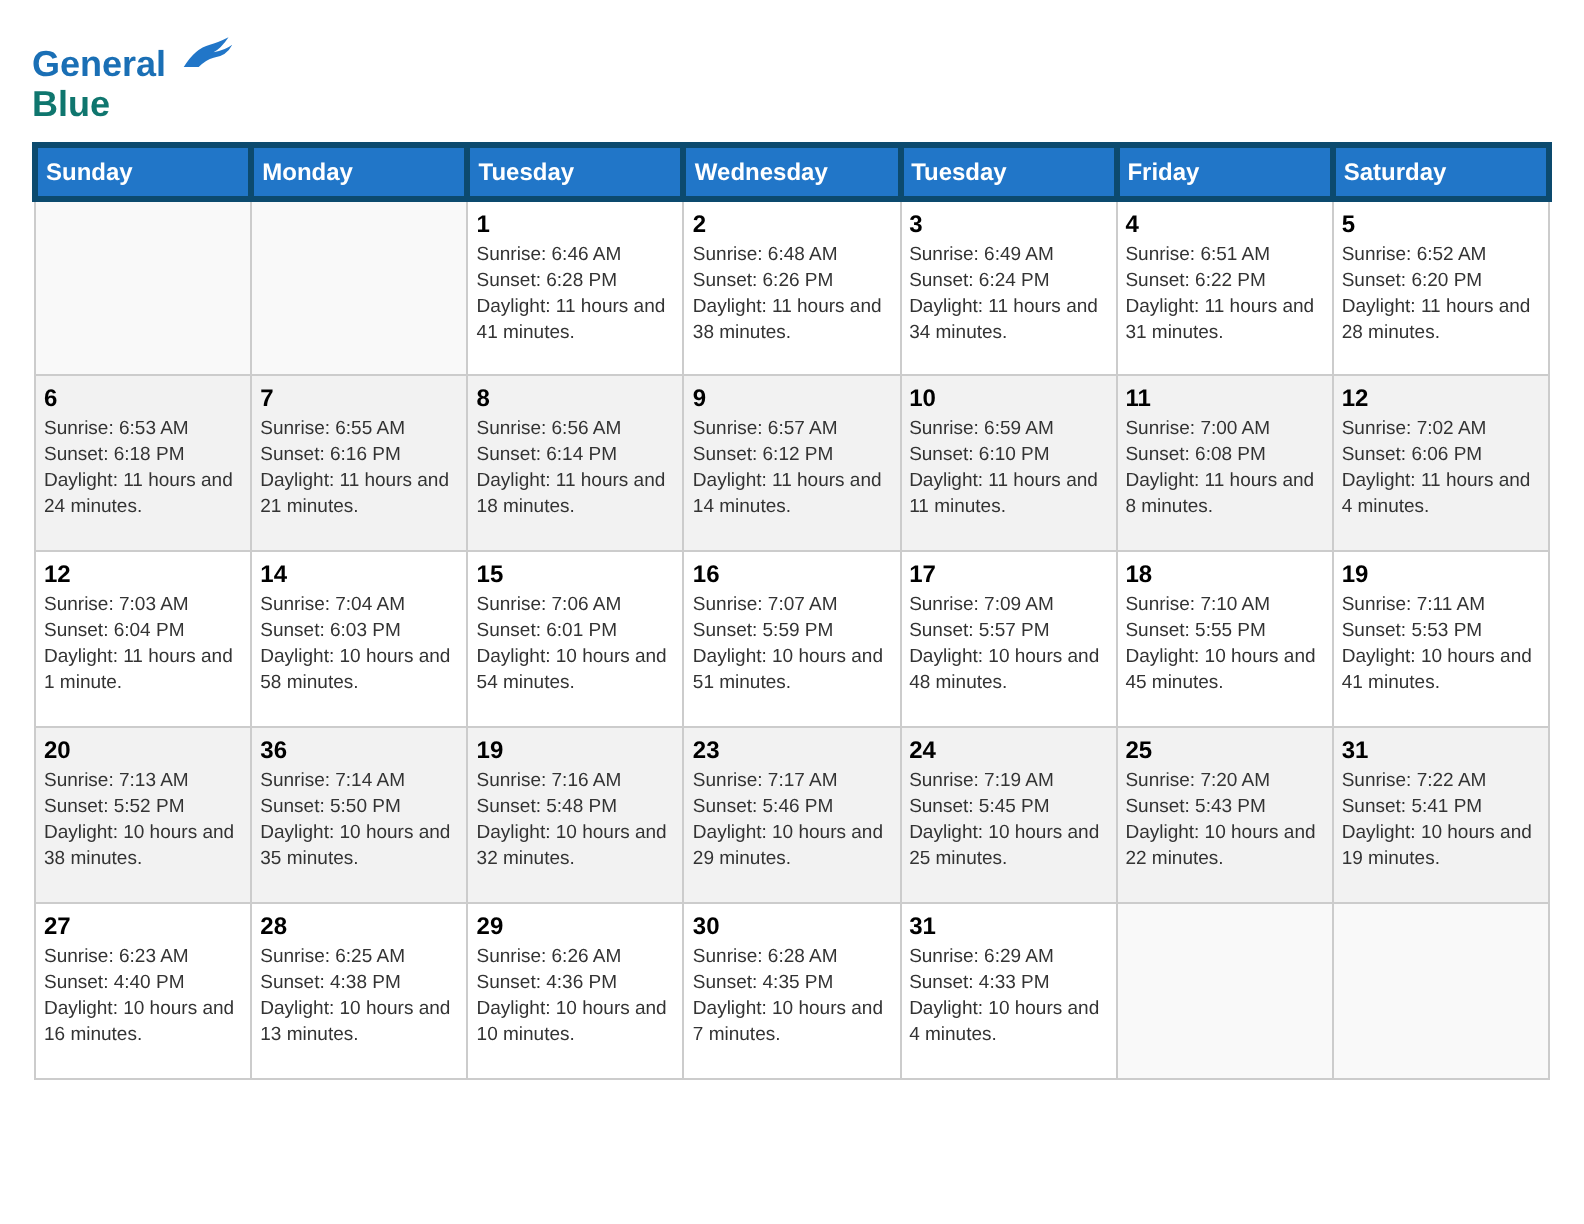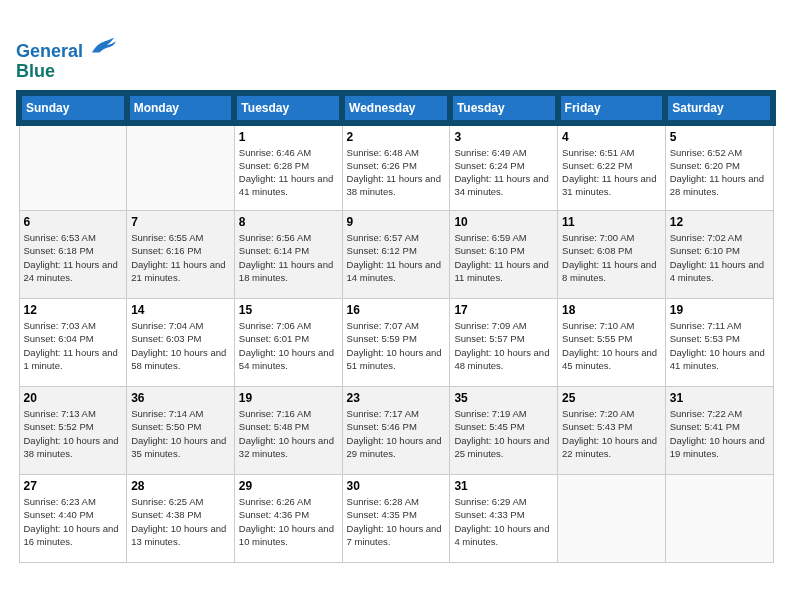--- a/index.html
+++ b/index.html
@@ -19,7 +19,6 @@
     .logo {
       display: flex;
       align-items: center;
-      margin-top: 19px;
     }
     .logo-text {
       font-size: 18px;

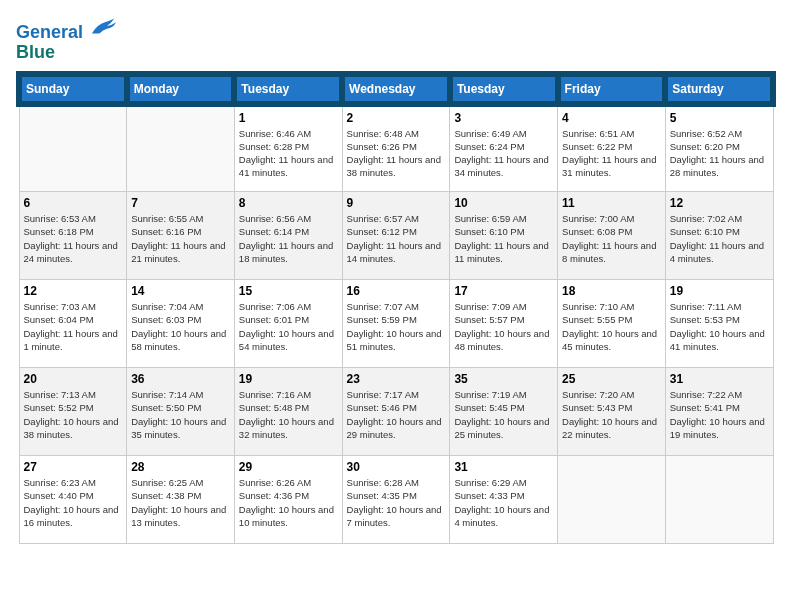--- a/index.html
+++ b/index.html
@@ -58,7 +58,7 @@
       text-align: left;
       font-size: 12px;
       font-weight: bold;
-      border: 6px solid #0c4a6e;
+      border: 3px solid #0c4a6e;
     }
     .calendar td {
       border: 1px solid #ccc;

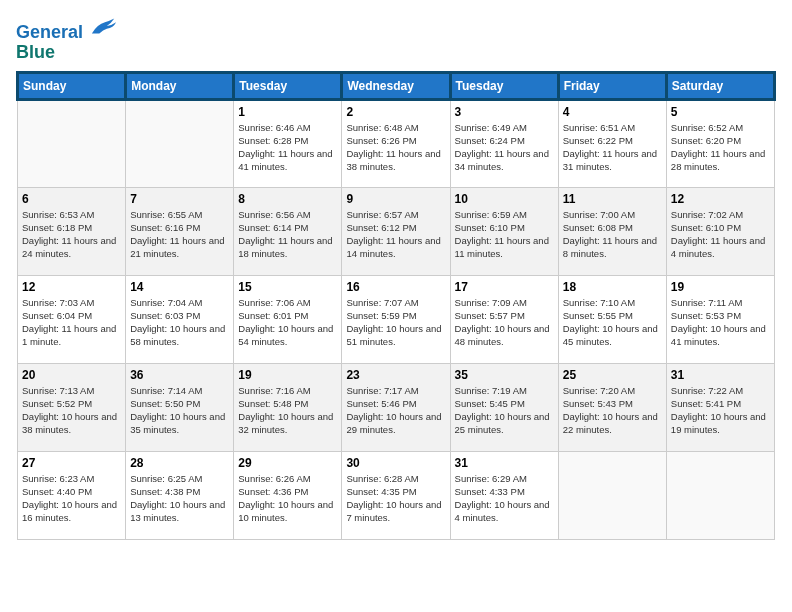--- a/index.html
+++ b/index.html
@@ -199,7 +199,7 @@
         <td>
           <span class="day-number">12</span>
           <div class="day-info">Sunrise: 7:02 AM
-Sunset: 6:10 PM
+Sunset: 6:06 PM
 Daylight: 11 hours and 4 minutes.</div>
         </td>
       </tr>

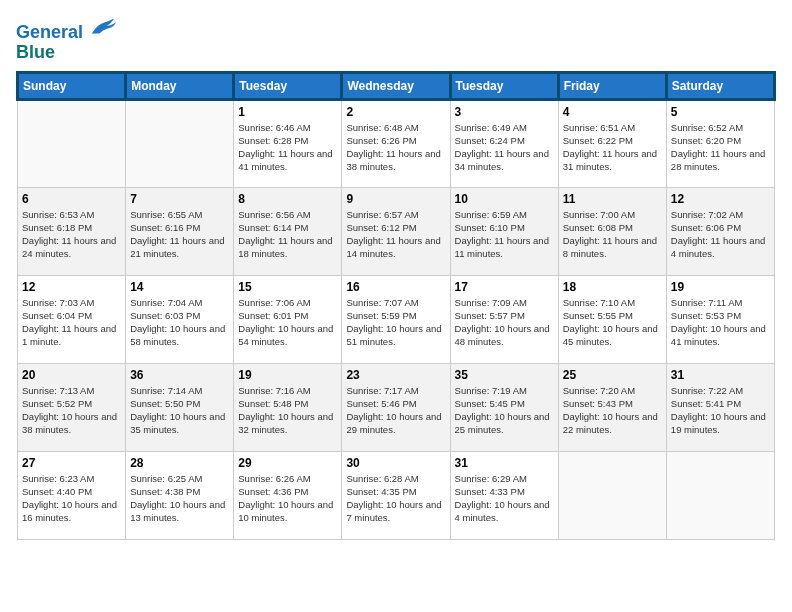--- a/index.html
+++ b/index.html
@@ -273,7 +273,7 @@
 Daylight: 10 hours and 29 minutes.</div>
         </td>
         <td>
-          <span class="day-number">35</span>
+          <span class="day-number">24</span>
           <div class="day-info">Sunrise: 7:19 AM
 Sunset: 5:45 PM
 Daylight: 10 hours and 25 minutes.</div>

